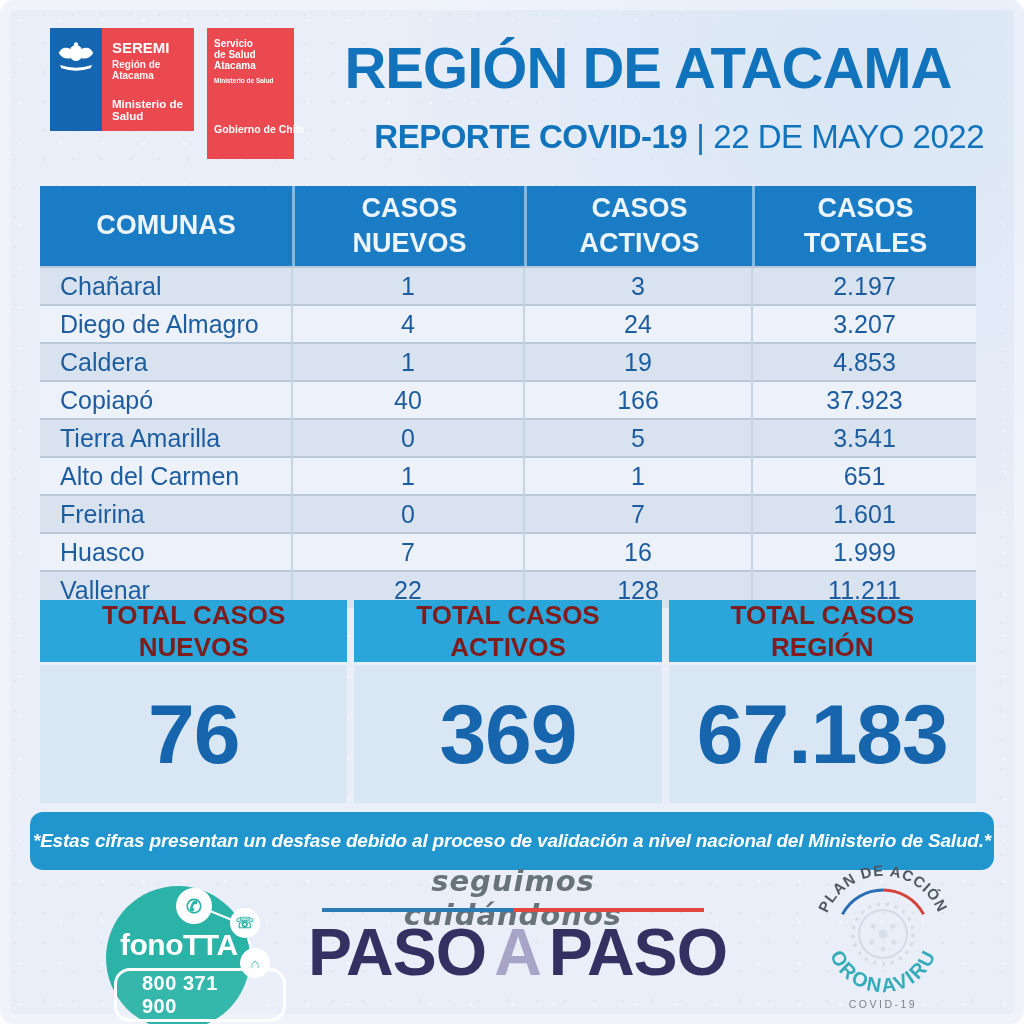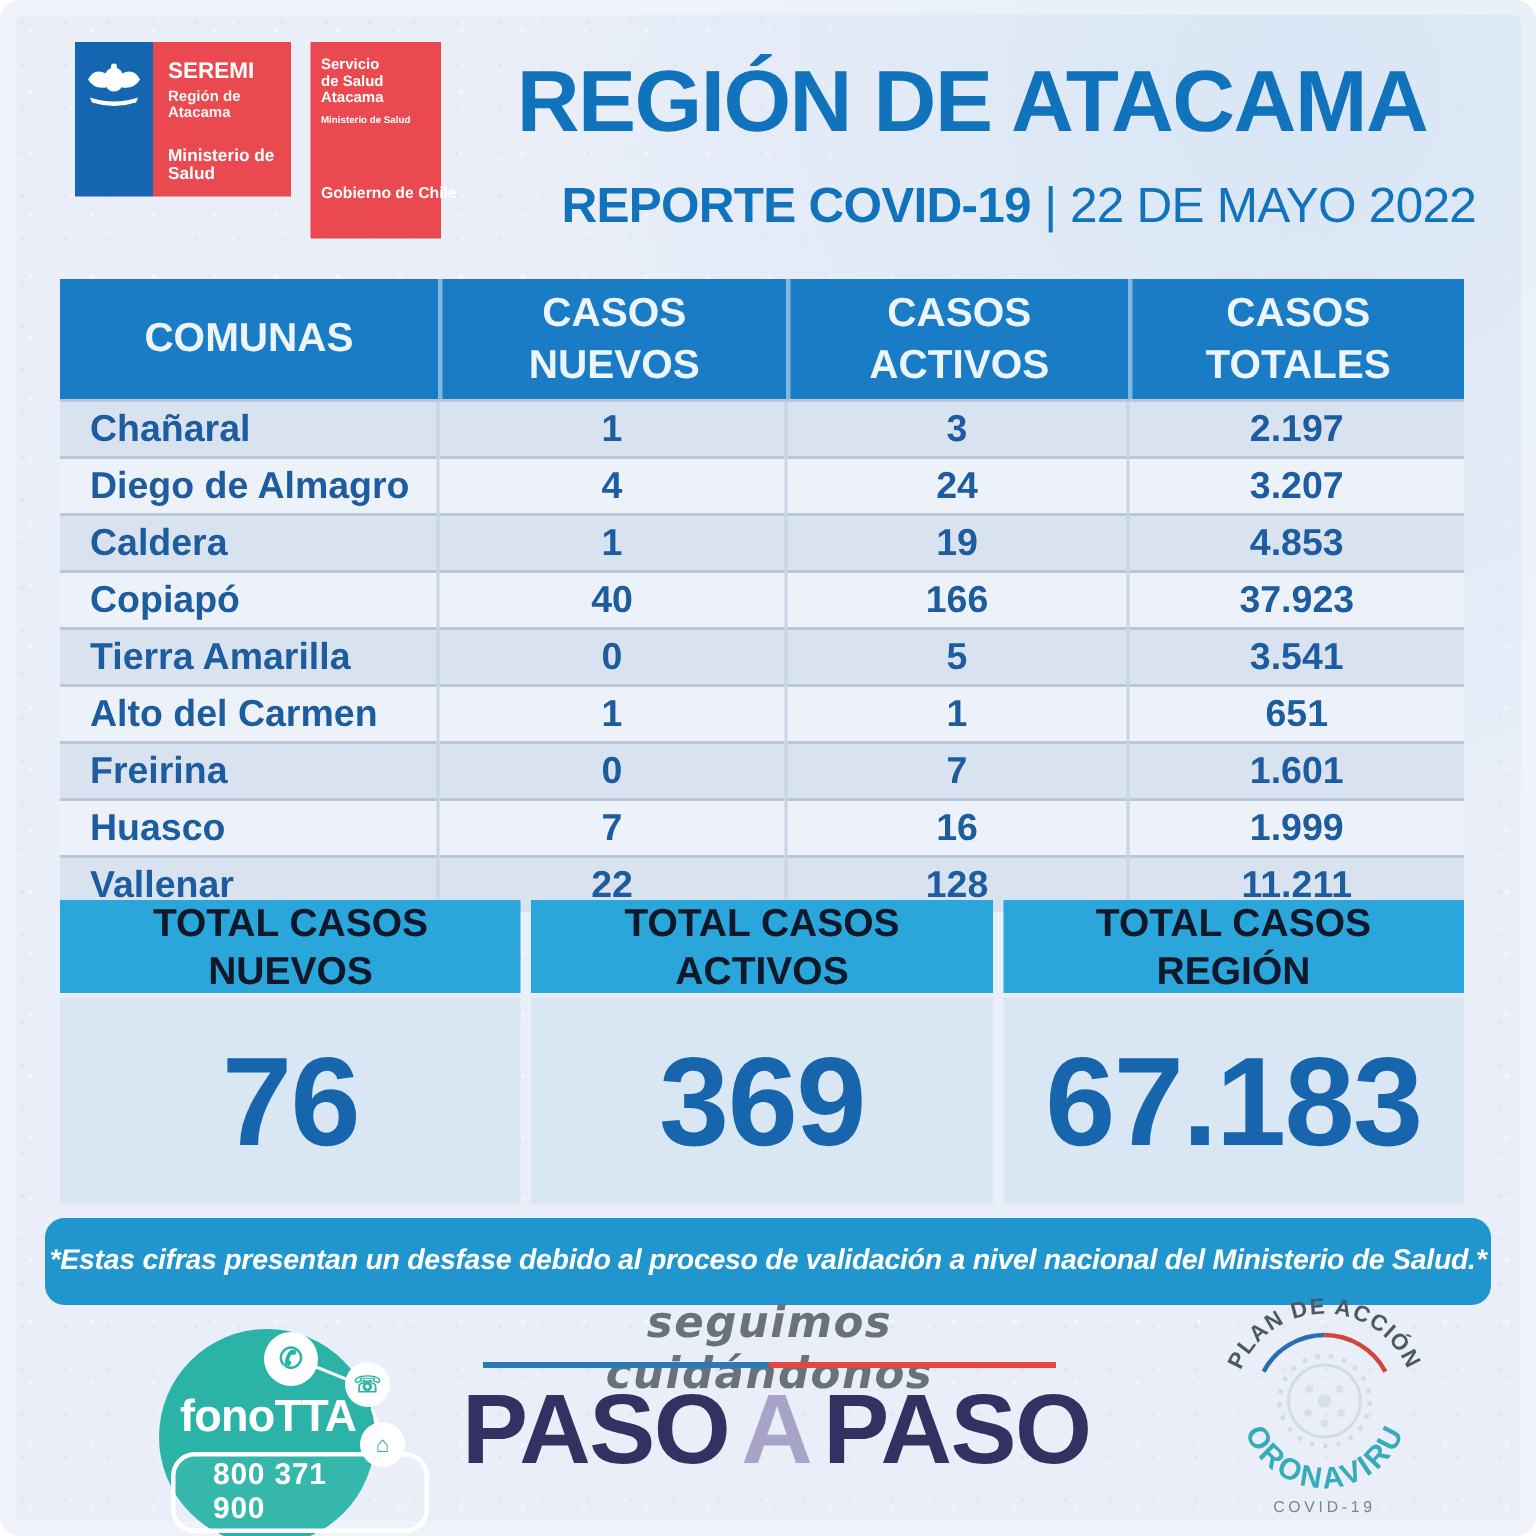--- a/index.html
+++ b/index.html
@@ -39,7 +39,7 @@
   table.cases th .th-inner{display:flex;flex-direction:column;justify-content:center;line-height:1.3;height:80px;}
   table.cases th + th .th-inner{border-left:3px solid rgba(255,255,255,.45);}
   table.cases td{height:36px;font-size:25px;color:#1d5c9e;text-align:center;
-    border-top:2px solid #b9c7da;border-left:2px solid #c7d4e4;padding:0;font-weight:bold;}
+    border-top:2px solid #b9c7da;border-left:2px solid #c7d4e4;padding:0;}
   table.cases td:first-child{text-align:left;padding-left:20px;border-left:none;}
   table.cases tbody tr:nth-child(odd){background:#d9e3f0;}
   table.cases tbody tr:nth-child(even){background:#edf2fa;}

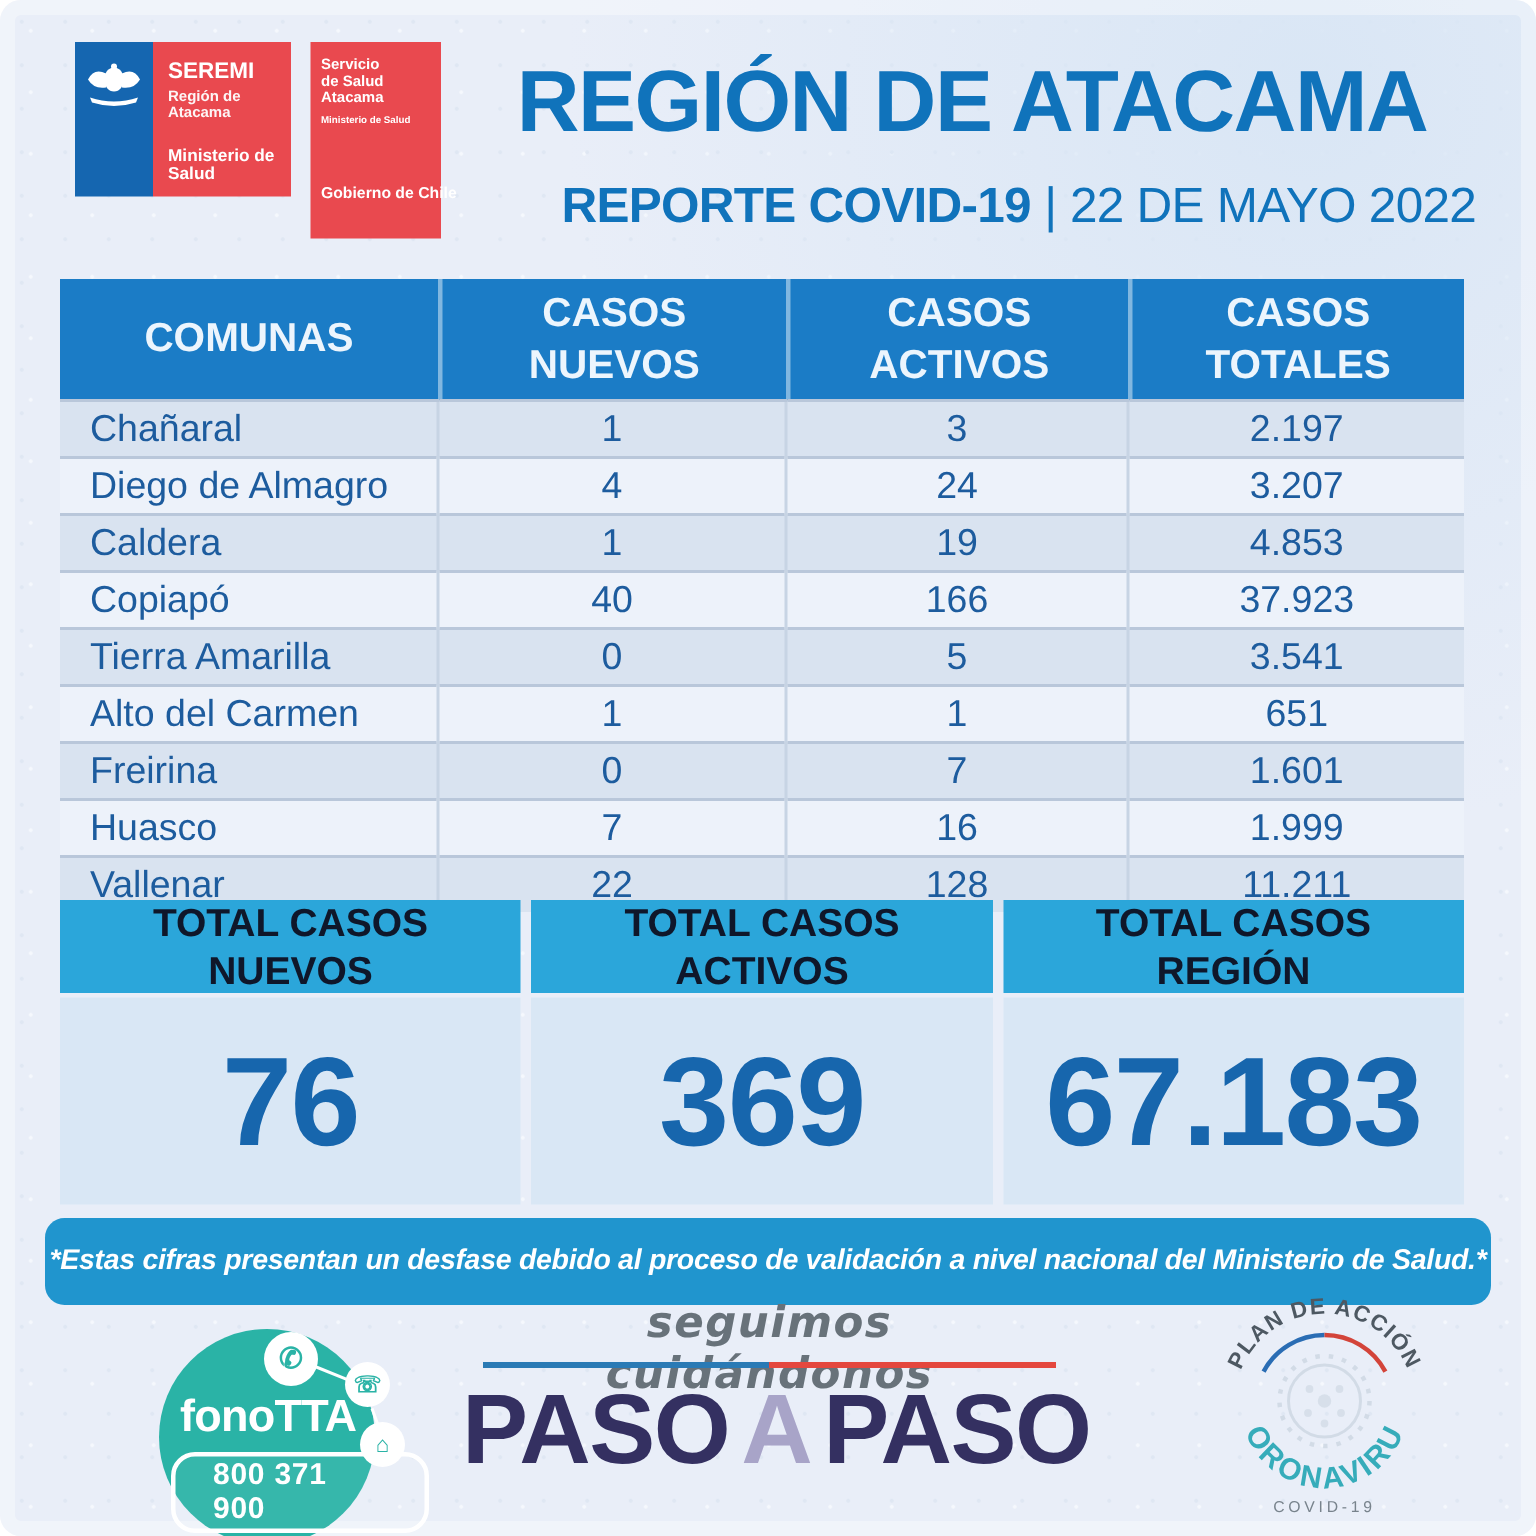--- a/index.html
+++ b/index.html
@@ -46,7 +46,7 @@
   
   .totals{position:absolute;left:40px;top:600px;width:936px;display:flex;gap:7px;}
   .tcard{flex:1;display:flex;flex-direction:column;gap:3px;}
-  .tcard .thead{background:#2ba6da;color:#0f172a;height:62px;display:flex;flex-direction:column;
+  .tcard .thead{background:#2ba6da;color:#7f1d1d;height:62px;display:flex;flex-direction:column;
     justify-content:center;text-align:center;font-size:26px;font-weight:bold;line-height:1.25;}
   .tcard .tval{background:#d9e7f5;height:138px;display:flex;align-items:center;justify-content:center;
     font-size:84px;font-weight:bold;color:#1766ad;letter-spacing:-1px;}

